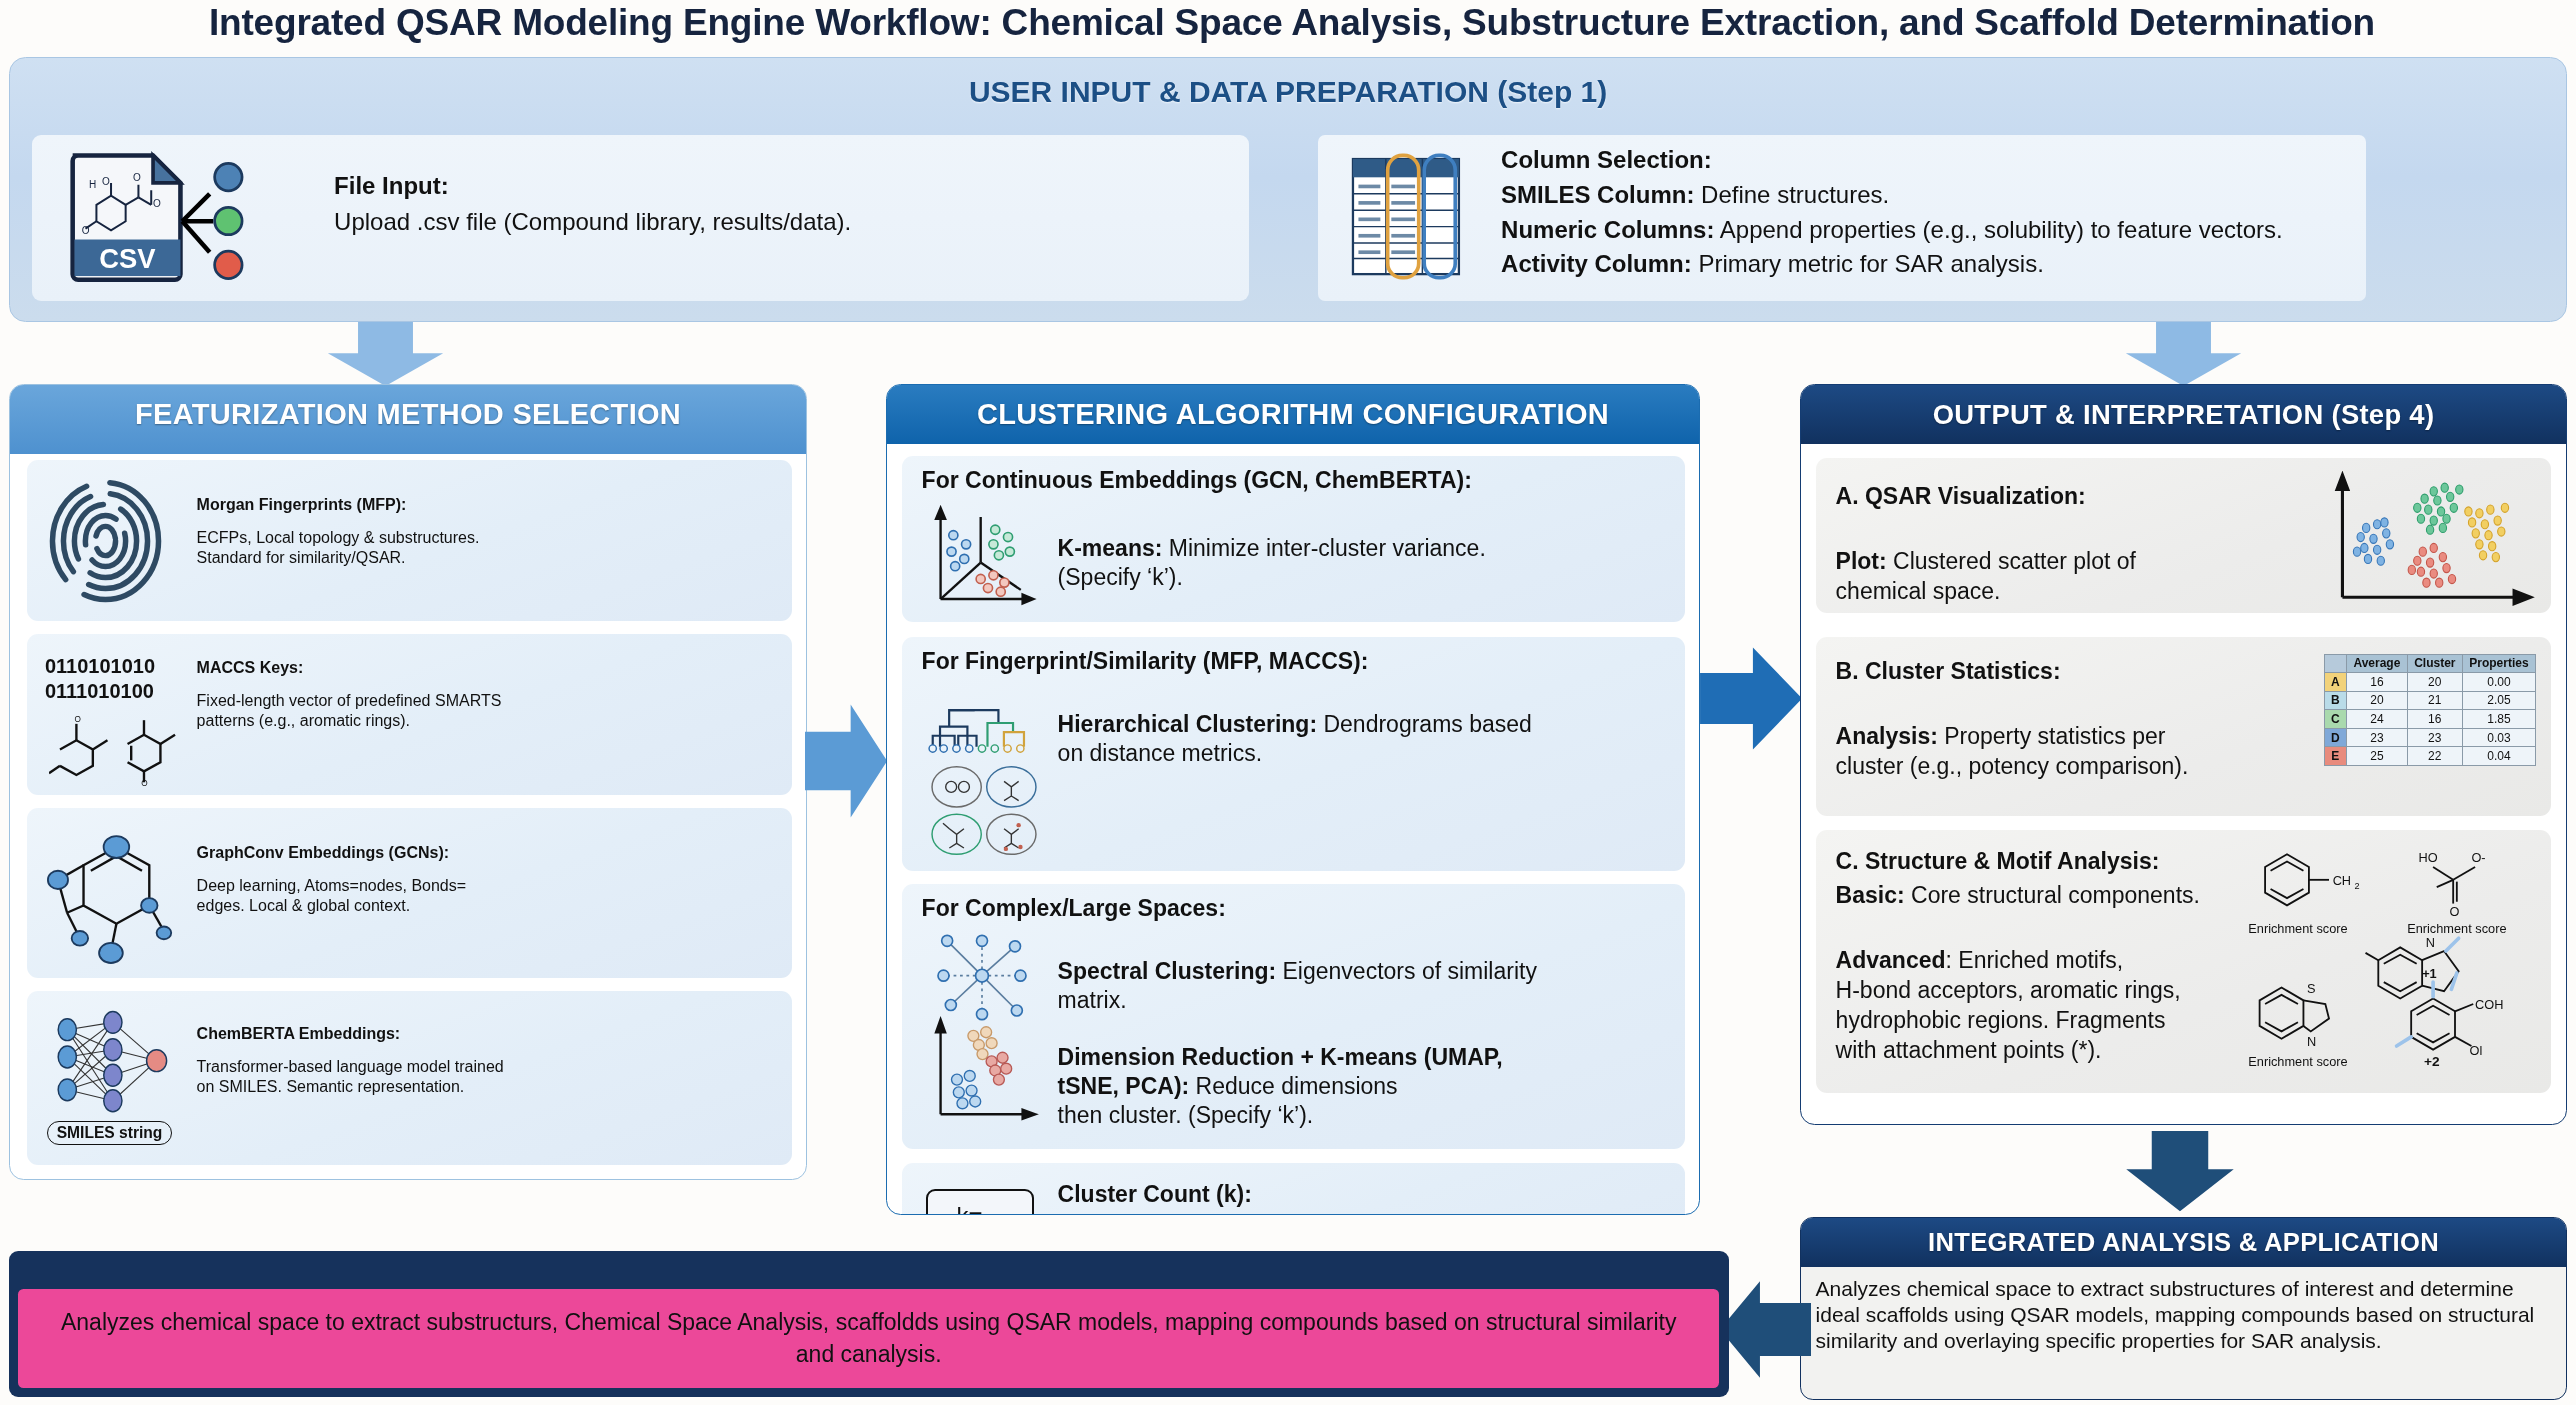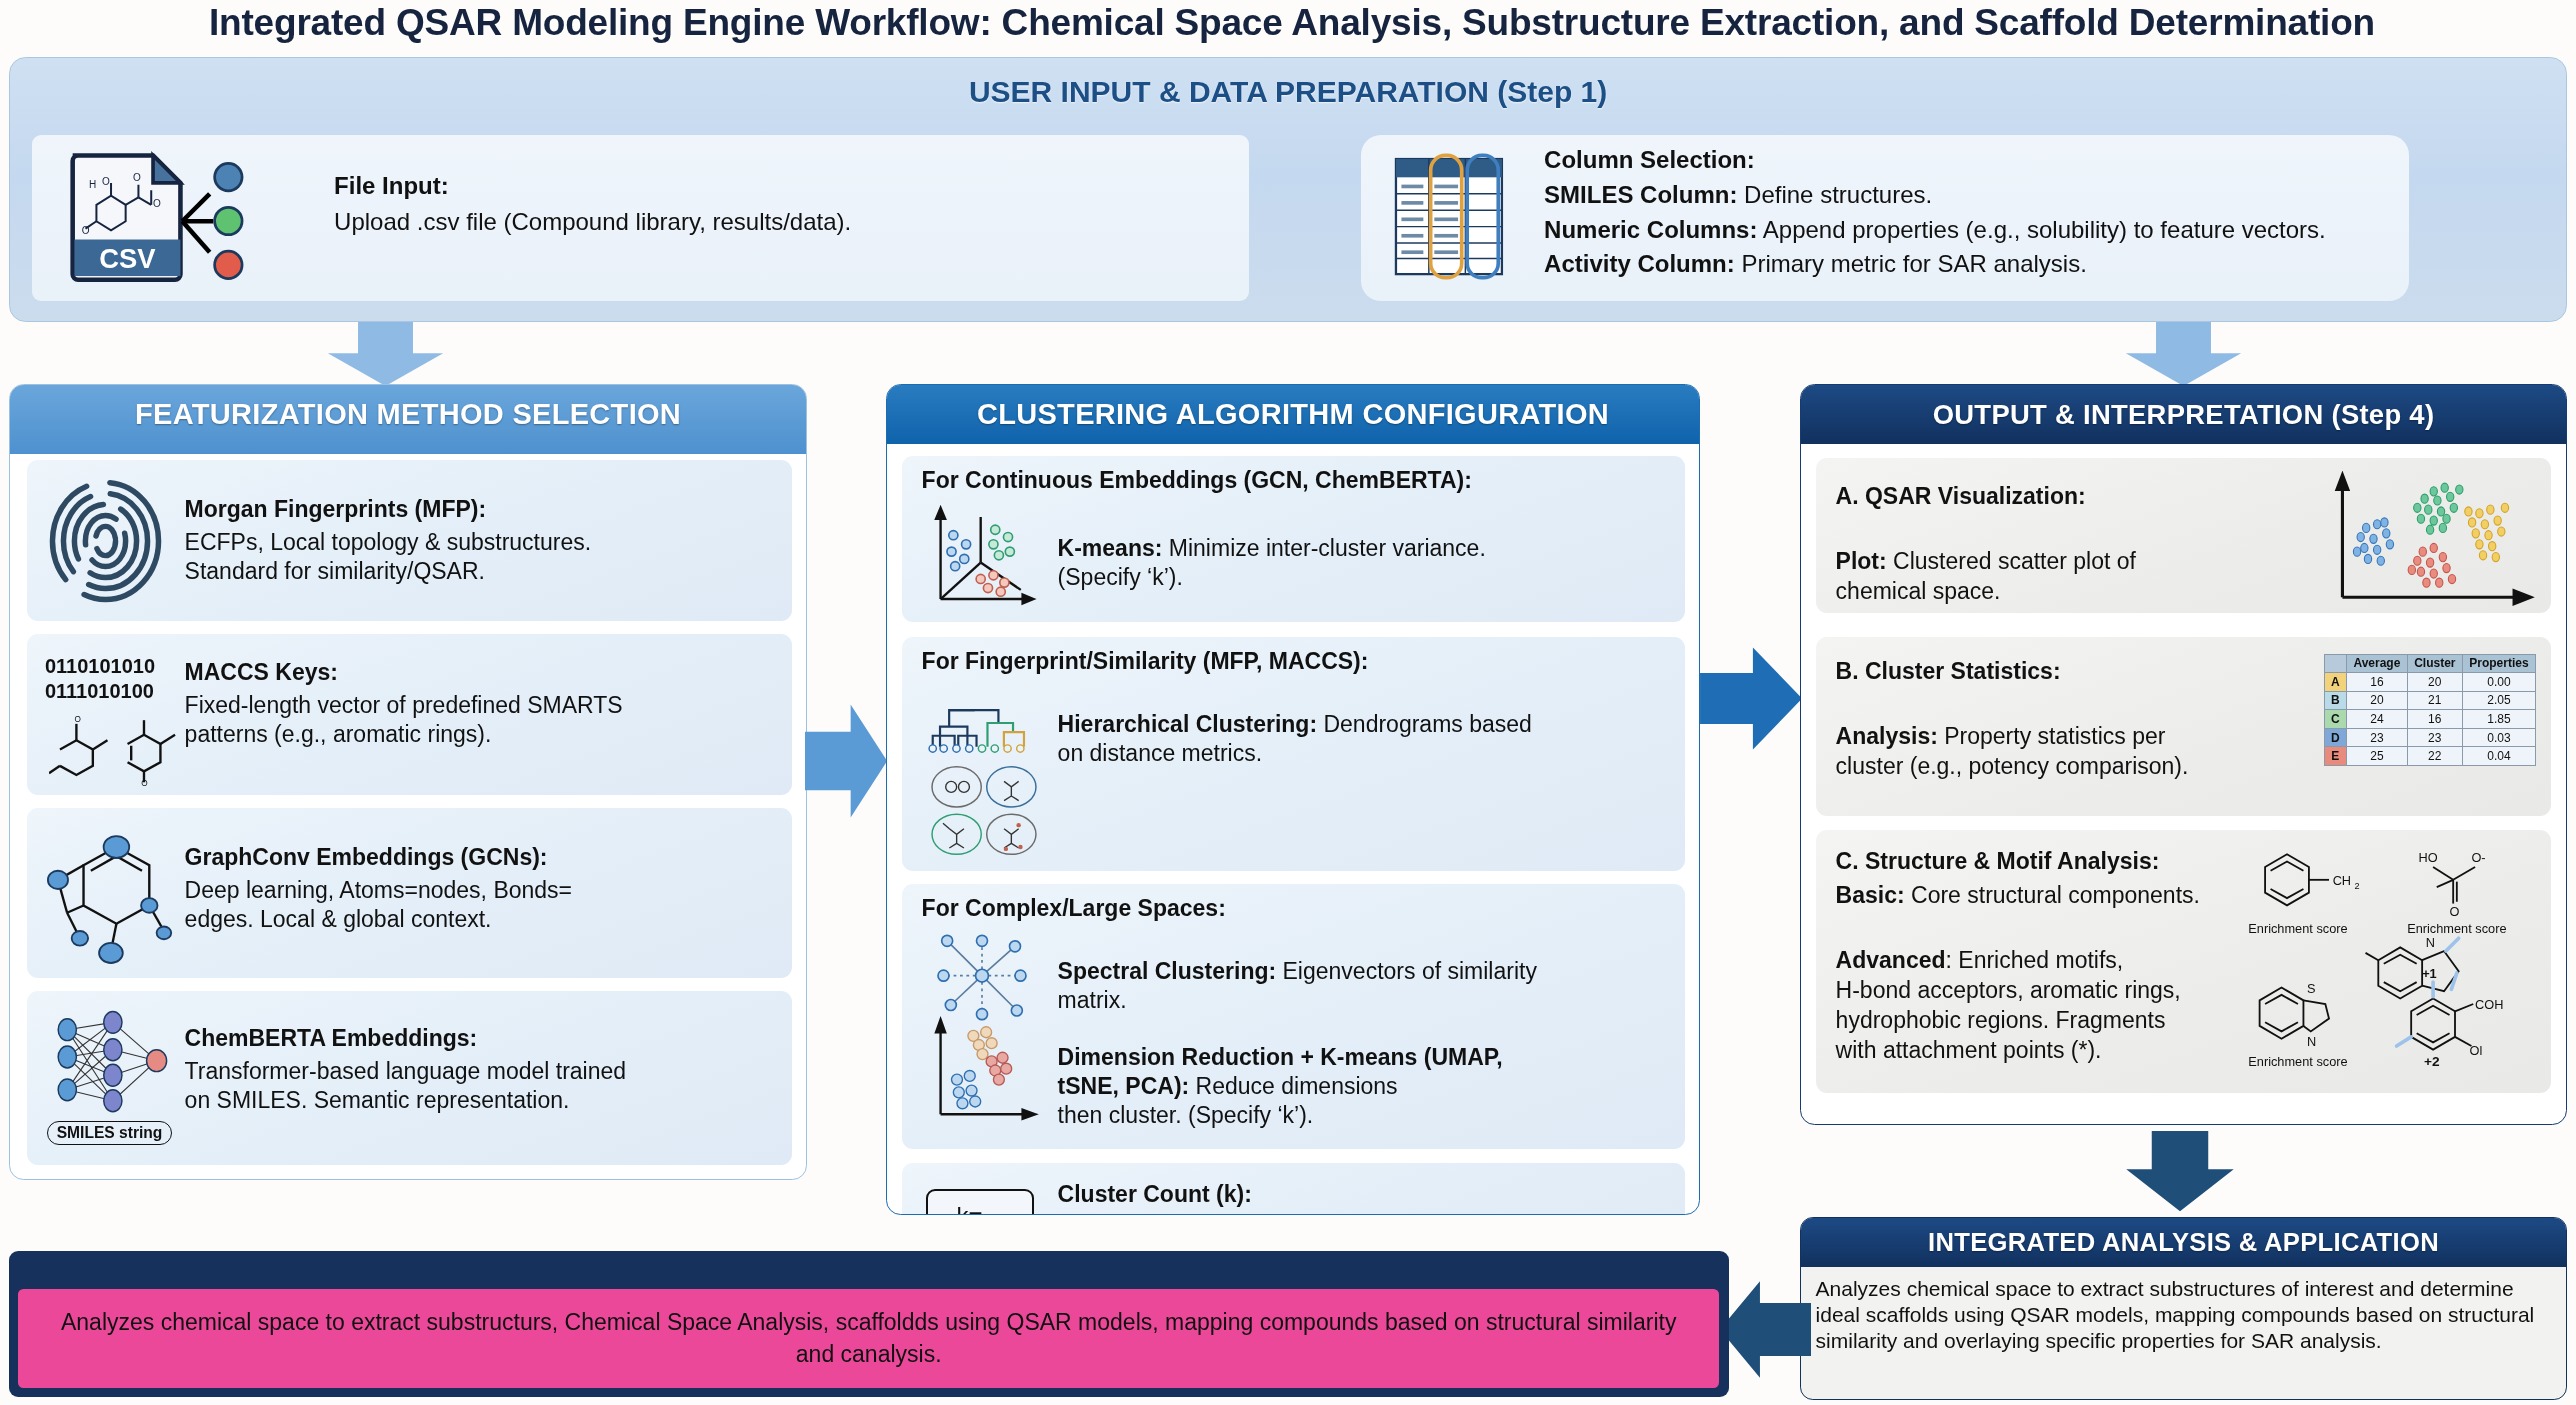--- a/index.html
+++ b/index.html
@@ -53,7 +53,7 @@
   #s1-left  { position:absolute; left:22px;  top:77px; width:1217px; height:166px;
               background: linear-gradient(180deg,#eff5fb,#e9f1f9); border-radius:9.1px; }
   #s1-right { position:absolute; left:1308px;top:77px; width:1048px; height:166px;
-              background: linear-gradient(180deg,#eff5fb,#e9f1f9); border-radius:20px;margin-left:43px; }
+              background: linear-gradient(180deg,#eff5fb,#e9f1f9); border-radius:7px; }
   .s1-text { position:absolute; font-size:24px; line-height:1.30; color:#111; }
 
   

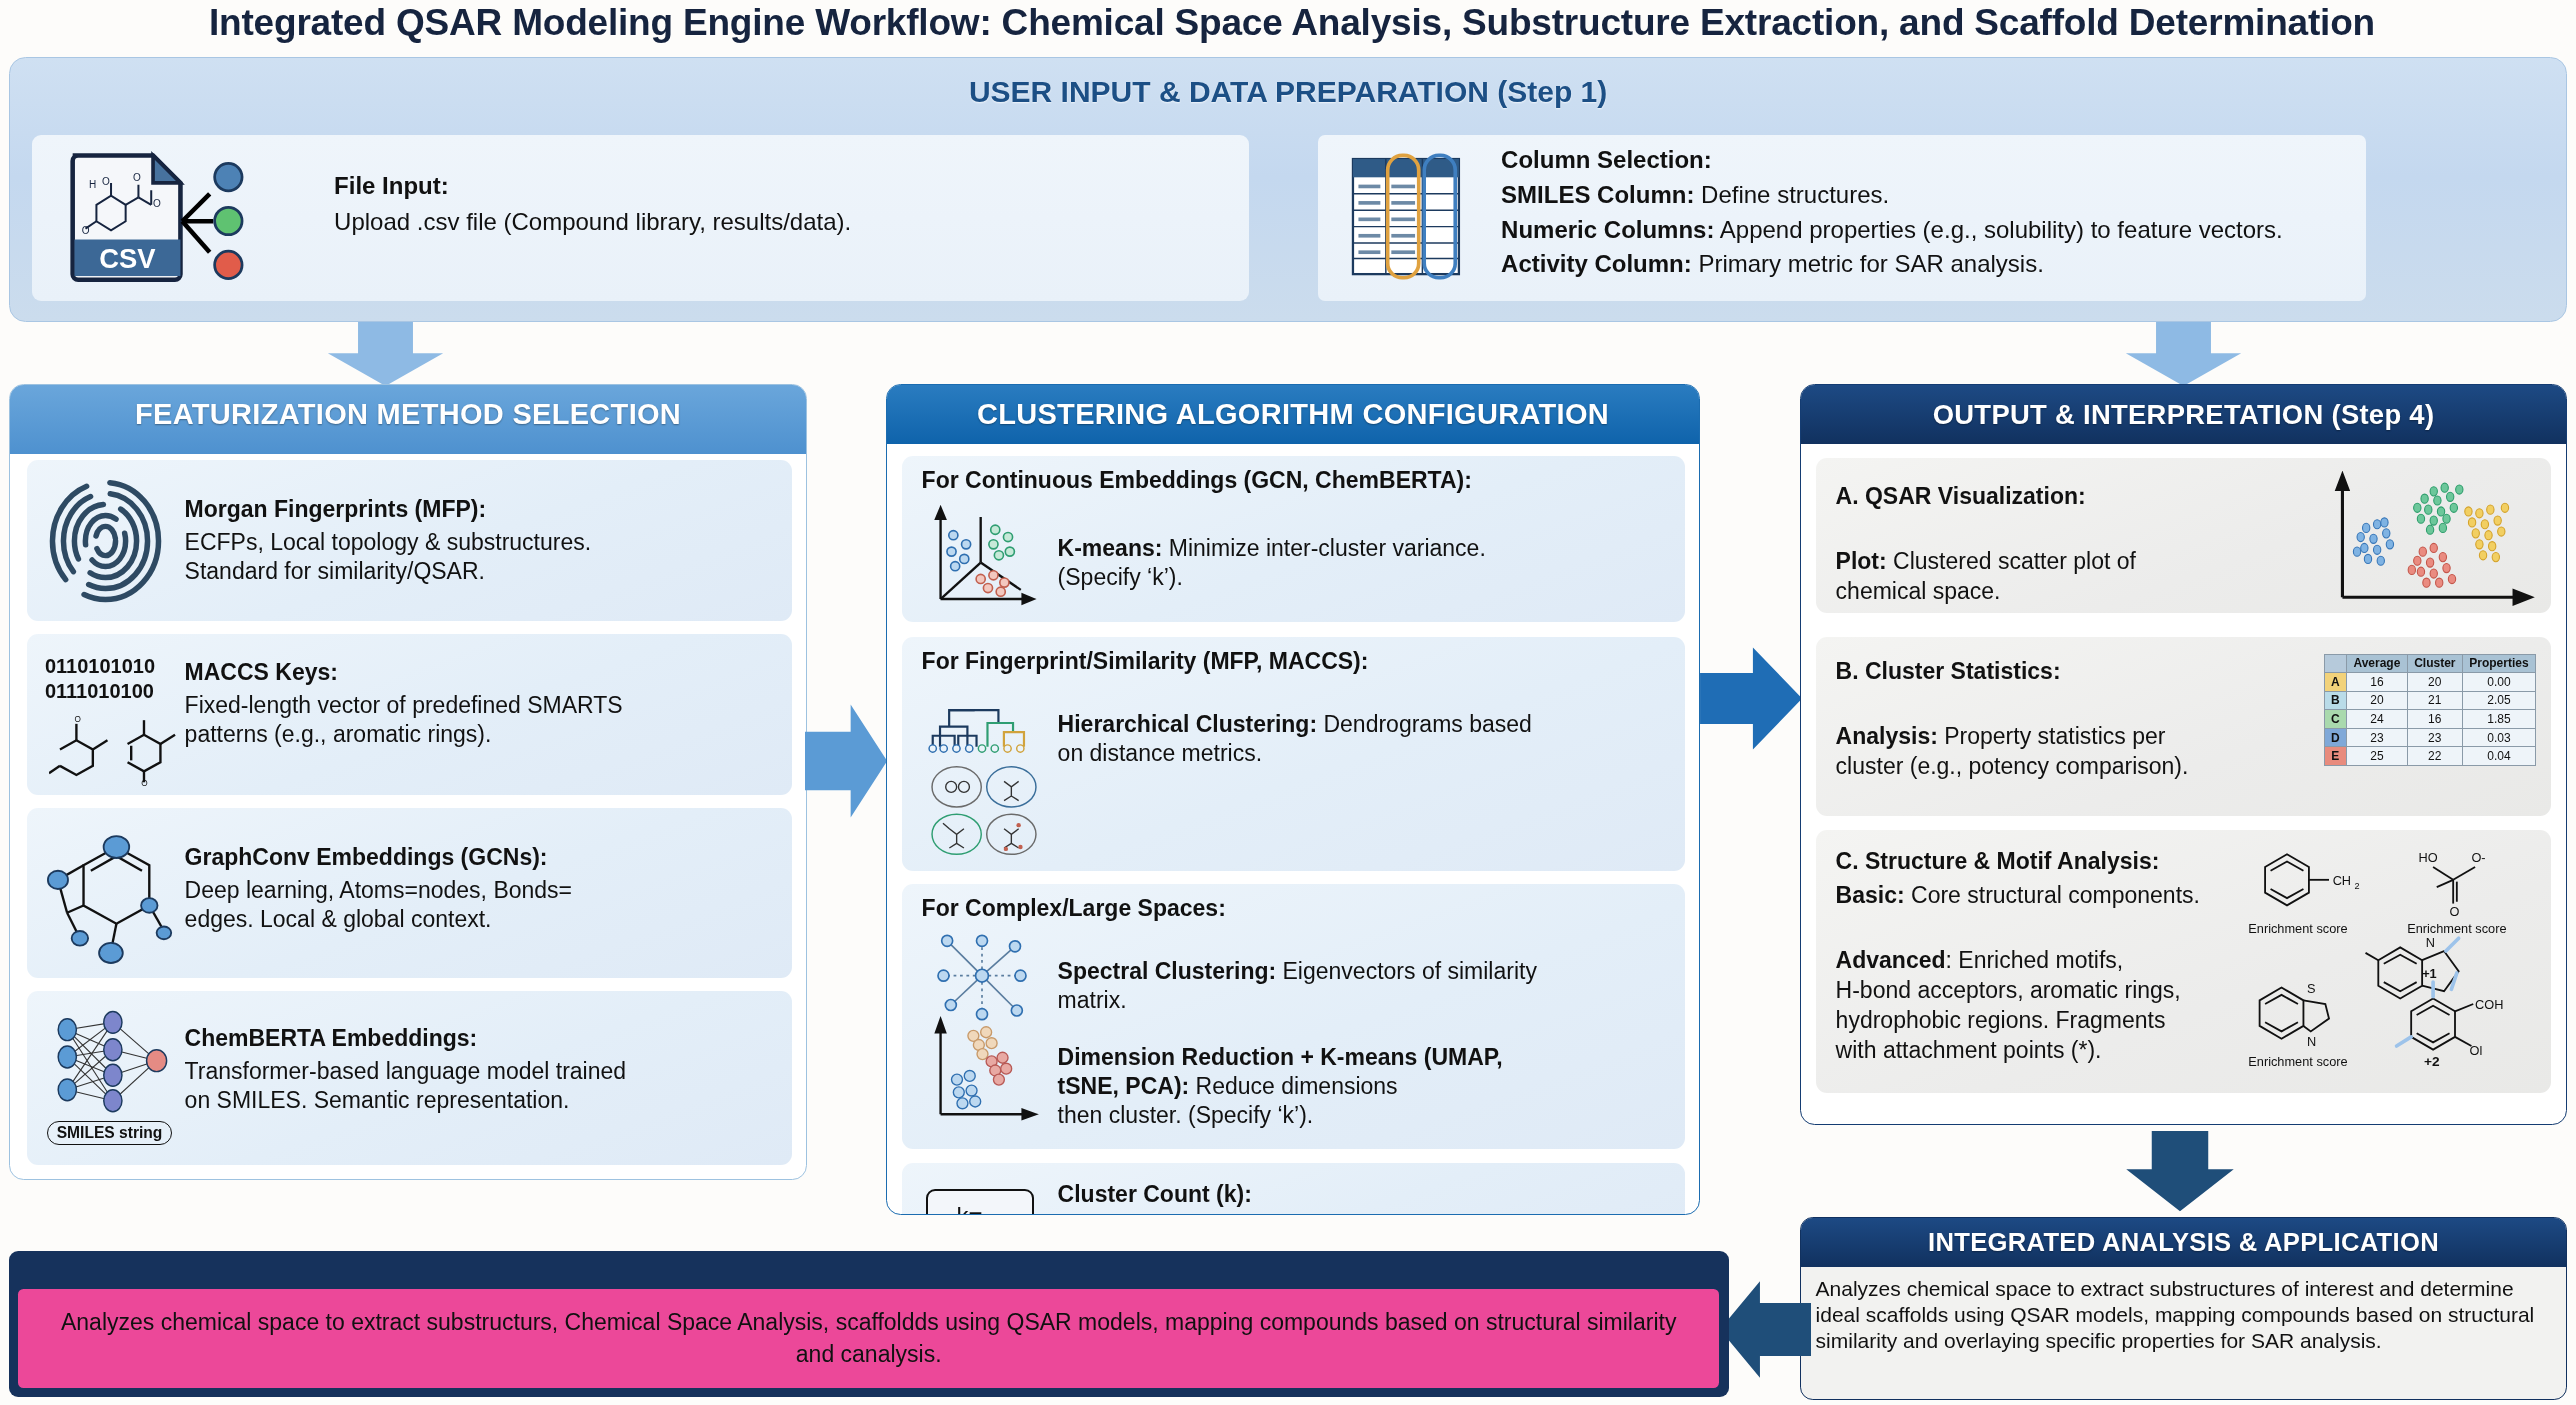--- a/index.html
+++ b/index.html
@@ -71,7 +71,7 @@
           height:59px; line-height:59px; font-size:27.4px; }
 
   .feat-card { position:absolute; left:16.5px; width:765px; }
-  .feat-txt  { position:absolute; left:158px; font-size:23px; line-height:1.26; color:#111; }
+  .feat-txt  { position:absolute; left:170px; font-size:16px; line-height:1.26; color:#111; }
 
   .clus-card { position:absolute; left:14.6px; width:783px; }
   .clus-head { position:absolute; left:20px; top:11px; font-size:23px; font-weight:bold; color:#111; }

